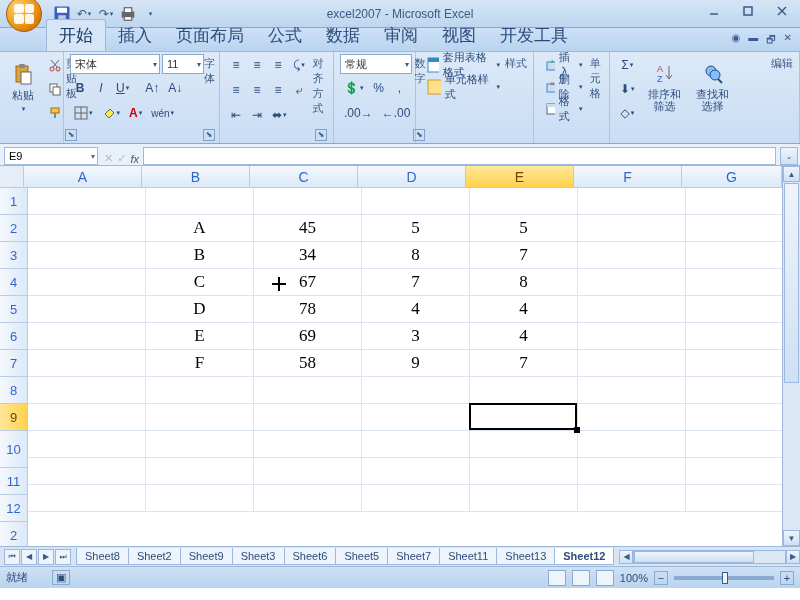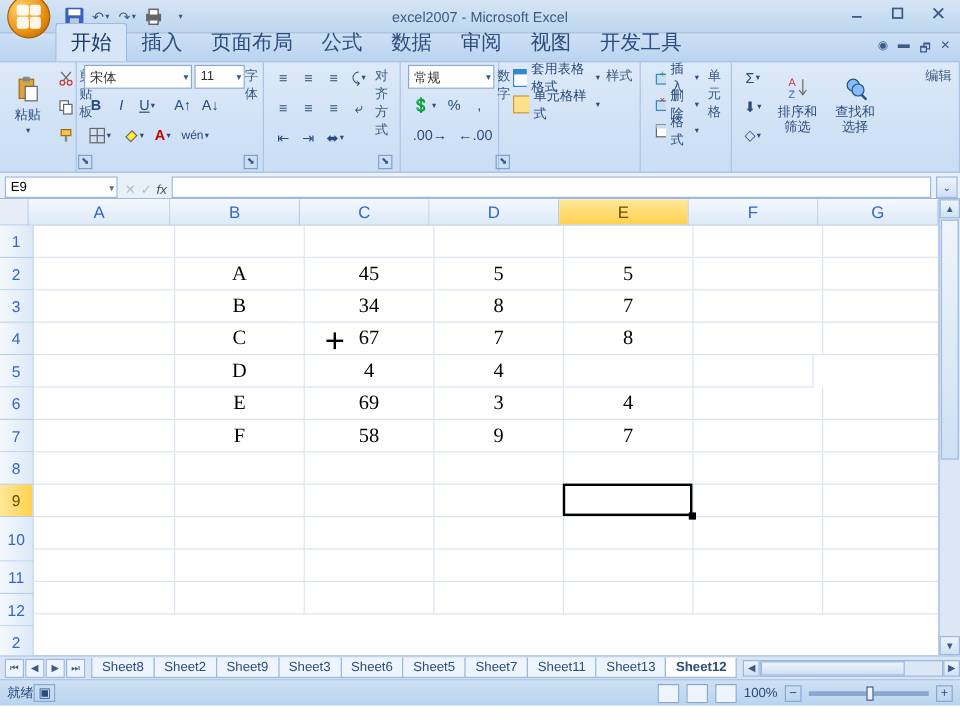--- a/index.html
+++ b/index.html
@@ -463,6 +463,7 @@
           <div class="cellrow">
             <div class="cell" style="width: 118px; height: 27px;"></div>
             <div class="cell" style="width: 108px; height: 27px;">D</div>
+            <div class="cell" style="width: 108px; height: 27px;">78</div>
             <div class="cell" style="width: 108px; height: 27px;">4</div>
             <div class="cell" style="width: 108px; height: 27px;">4</div>
             <div class="cell" style="width: 108px; height: 27px;"></div>

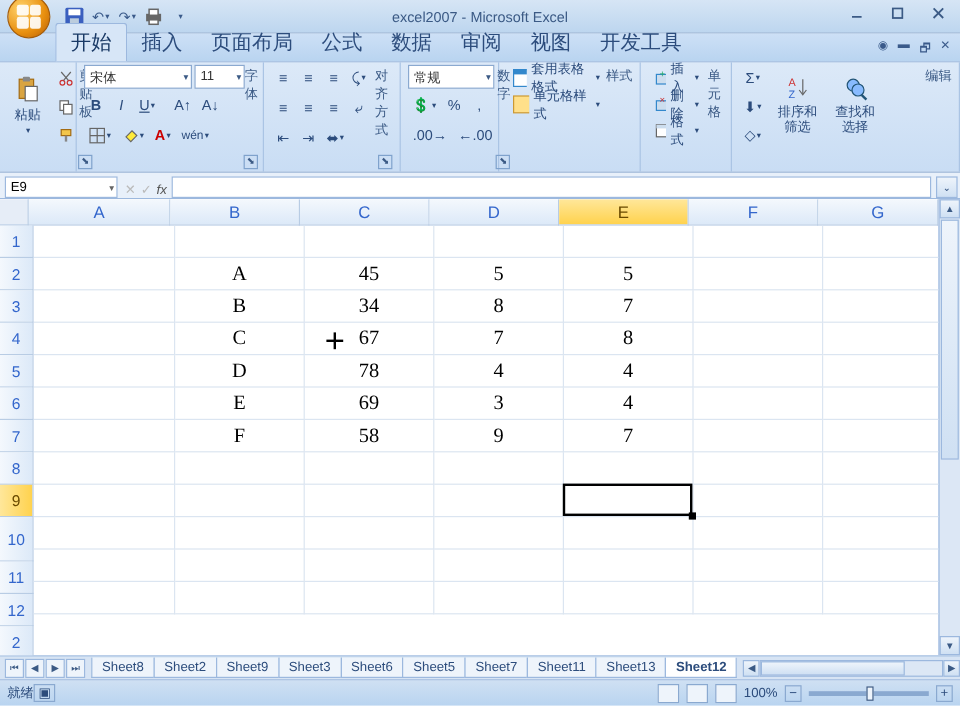--- a/index.html
+++ b/index.html
@@ -576,7 +576,7 @@
 </div>
 
 <div class="status">
-  <div style="display:flex;gap:0;align-items:flex-start">
+  <div style="display:flex;gap:24px;align-items:flex-start">
     <span>就绪</span>
     <span style="border:1px solid #8aa9d0;padding:0 3px">▣</span>
   </div>

